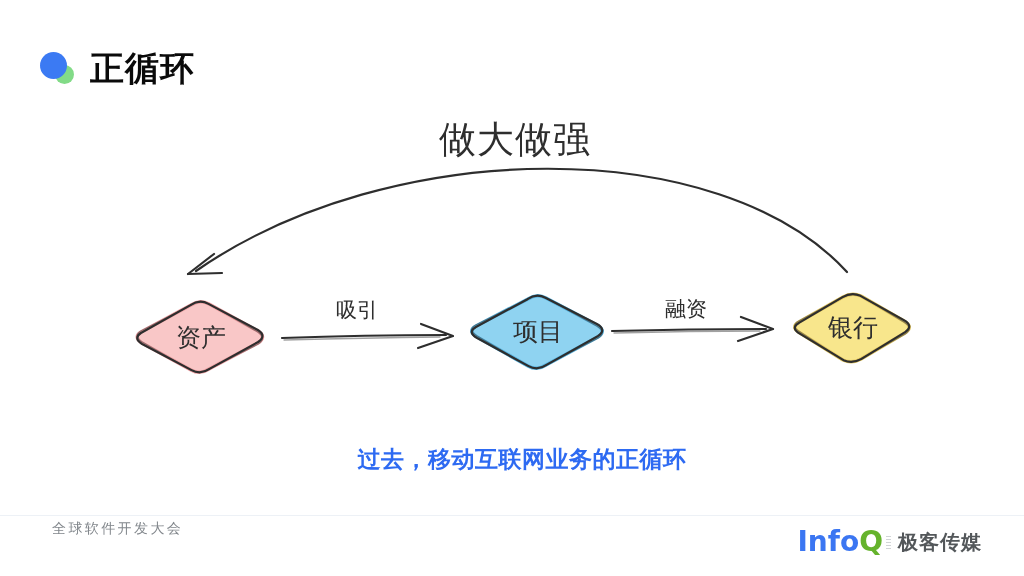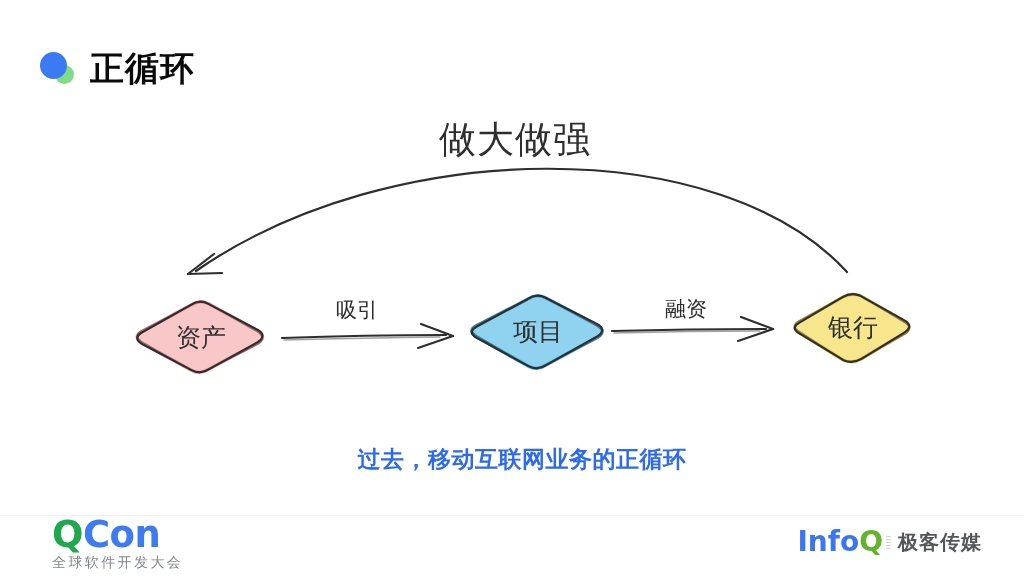--- a/index.html
+++ b/index.html
@@ -109,7 +109,6 @@
   <div class="footer-divider"></div>
 
   <div class="qcon">
-    <div class="qcon-word"><span class="qcon-q">Q</span><span class="qcon-con">Con</span></div>
     <div class="qcon-sub">全球软件开发大会</div>
   </div>
 

